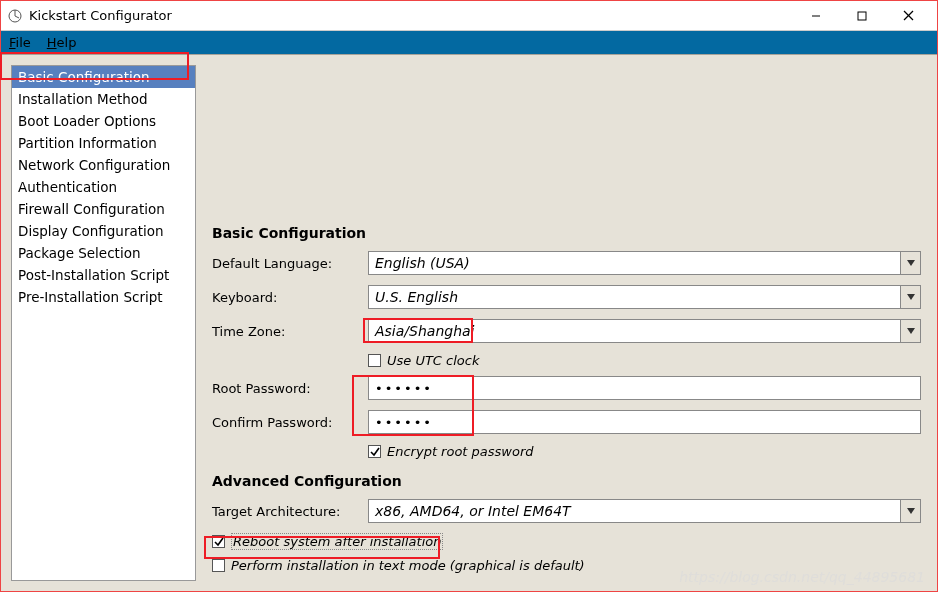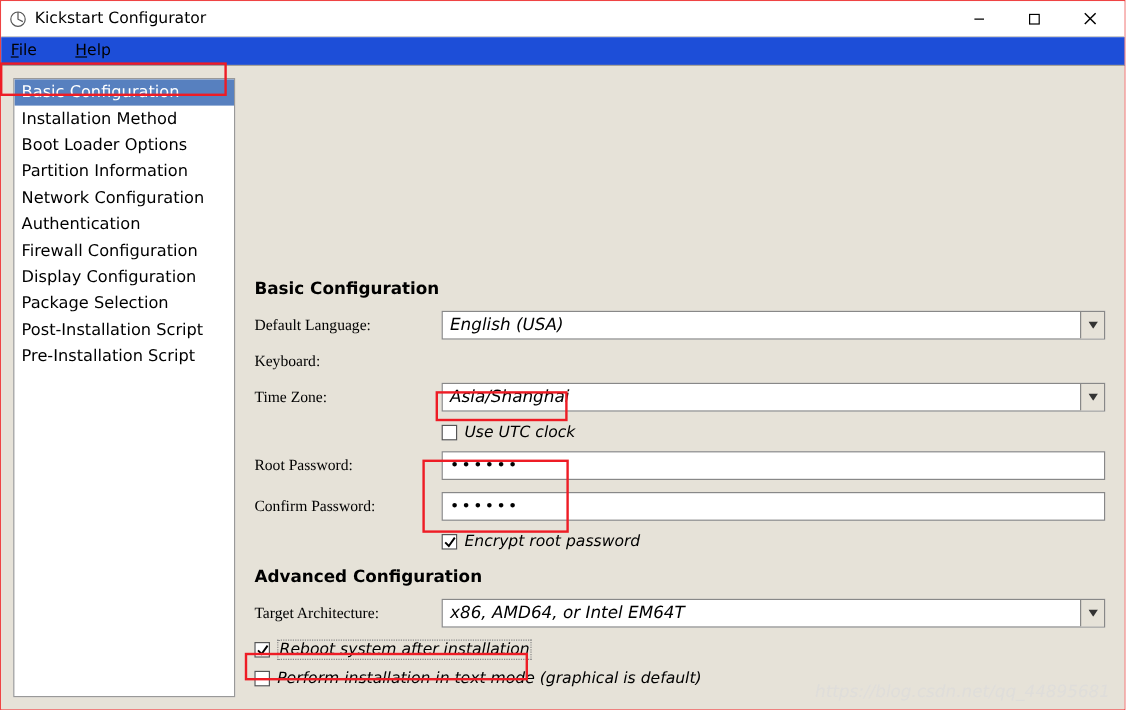--- a/index.html
+++ b/index.html
@@ -36,11 +36,11 @@
   }
   .menubar {
     height: 24px;
-    background: #1d4ed8;
+    background: #0369a1;
     border-bottom: 1px solid #a7a39a;
     display: flex; align-items: center;
     padding: 0 4px;
-    gap: 24px;
+    gap: 8px;
   }
   .menubar .menuitem { padding: 2px 4px; }
   .menubar .menuitem .ul { text-decoration: underline; }

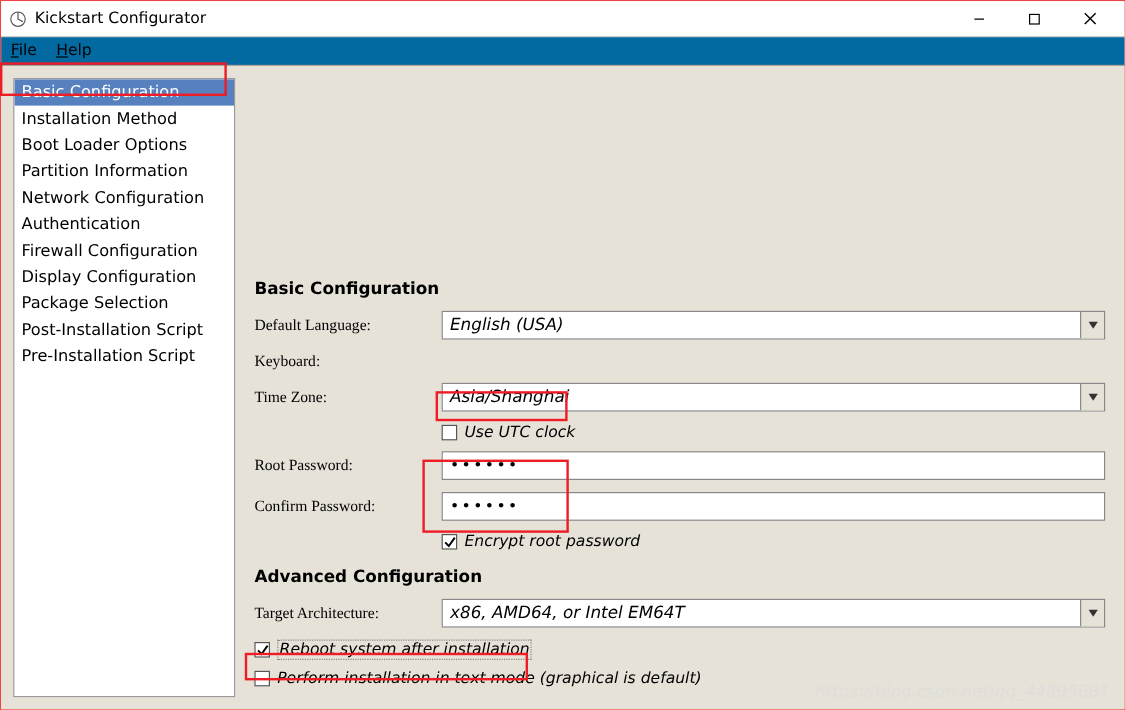--- a/index.html
+++ b/index.html
@@ -89,7 +89,6 @@
   .formrow .lbl {
     width: 156px;
     min-width: 156px;
-    font-family: Liberation Serif, serif;
   }
   .inputwrap {
     flex: 1;

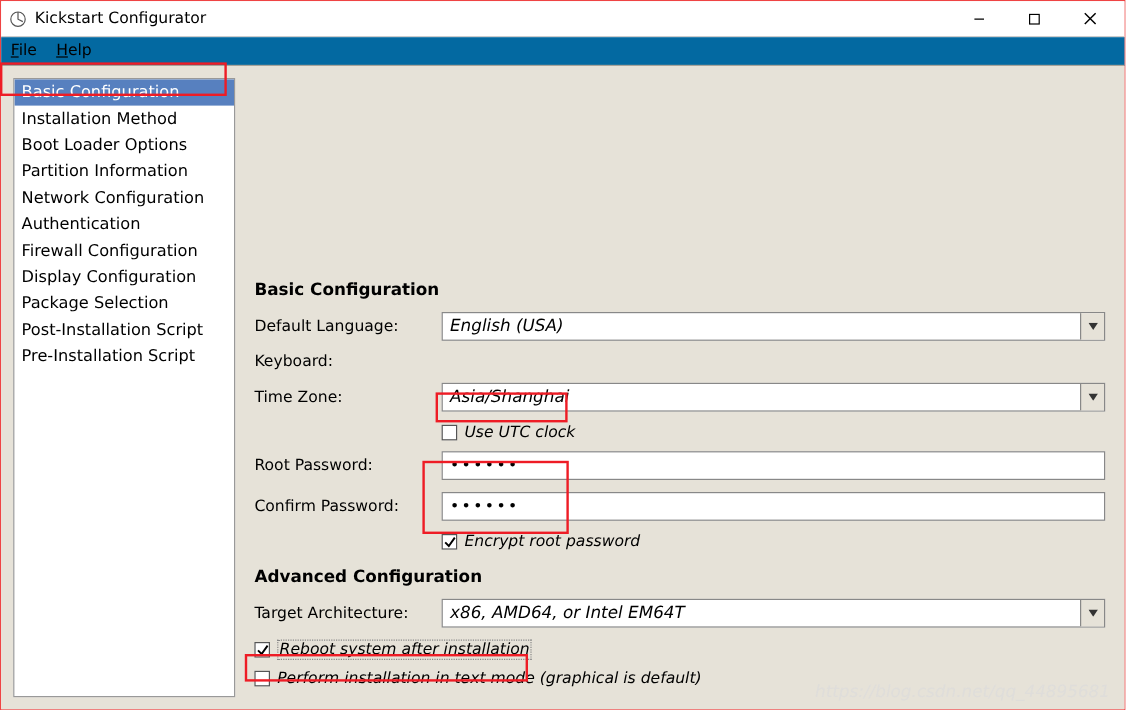--- a/index.html
+++ b/index.html
@@ -233,6 +233,16 @@
 
       <div class="formrow">
         <div class="lbl">Keyboard:</div>
+        <div class="inputwrap">
+          <div class="combo">
+            <span class="cval">U.S. English</span>
+            <span class="cbtn">
+                <svg viewBox="0 0 8 6">
+                  <path d="M0 0 L8 0 L4 6 Z" fill="#333"></path>
+                </svg>
+              </span>
+          </div>
+        </div>
       </div>
 
       <div class="formrow">

